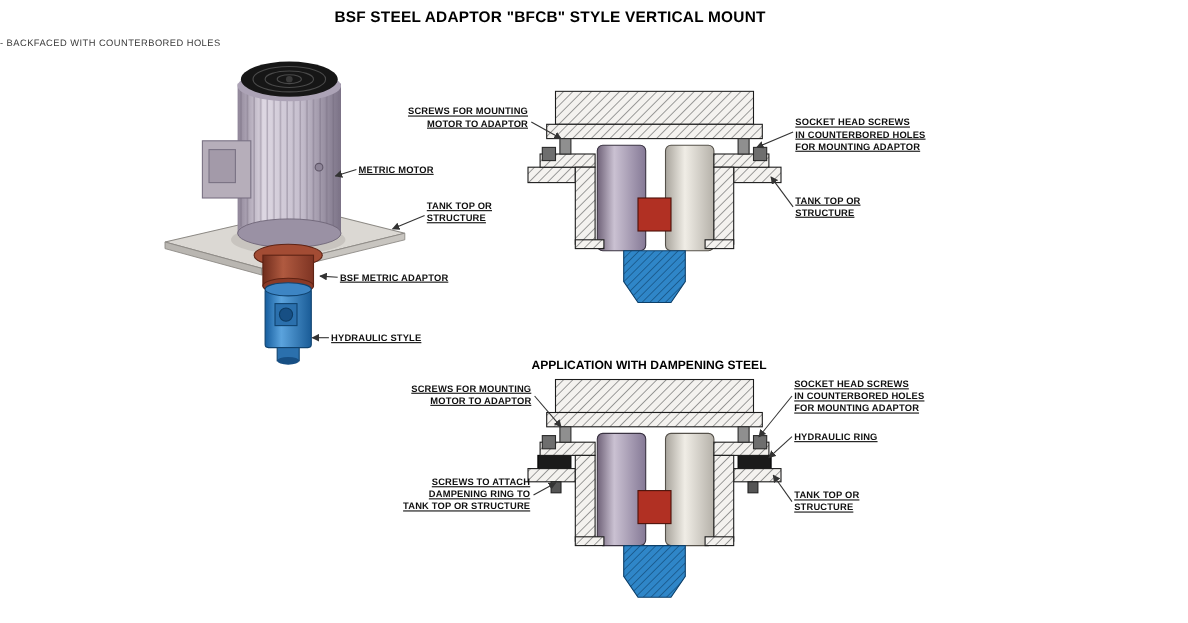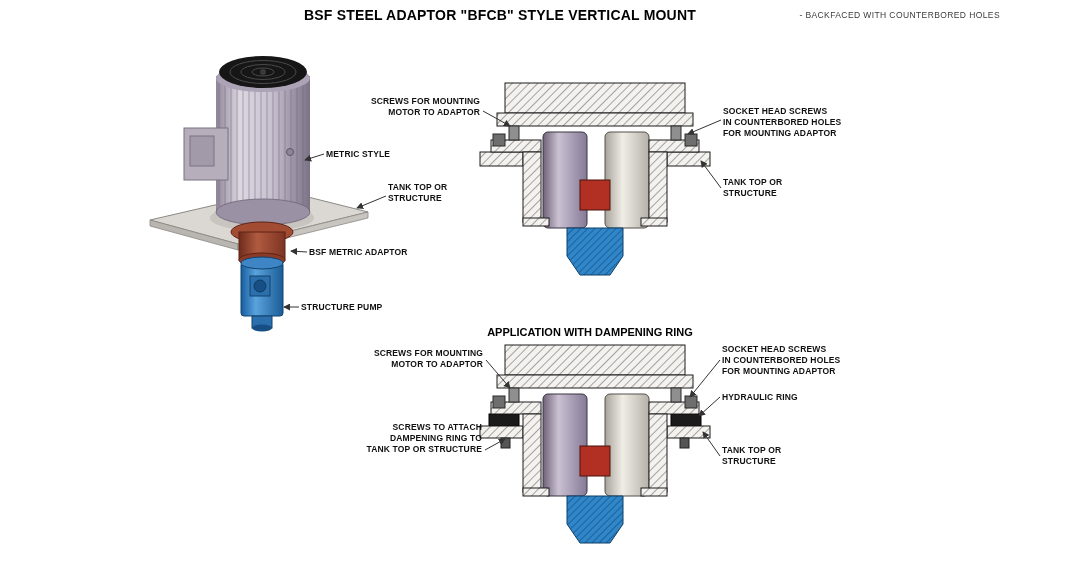--- a/index.html
+++ b/index.html
@@ -12,7 +12,7 @@
     font-weight:bold;font-size:14px;color:#000;letter-spacing:.2px;z-index:6;
   }
   .page-subtitle{
-    position:absolute;left:0;top:10px;width:1000px;text-align:right;
+    position:absolute;left:0;top:34px;width:1000px;text-align:left;
     font-size:8.5px;color:#3a3a3a;letter-spacing:.4px;z-index:6;
   }
   .sec-title{

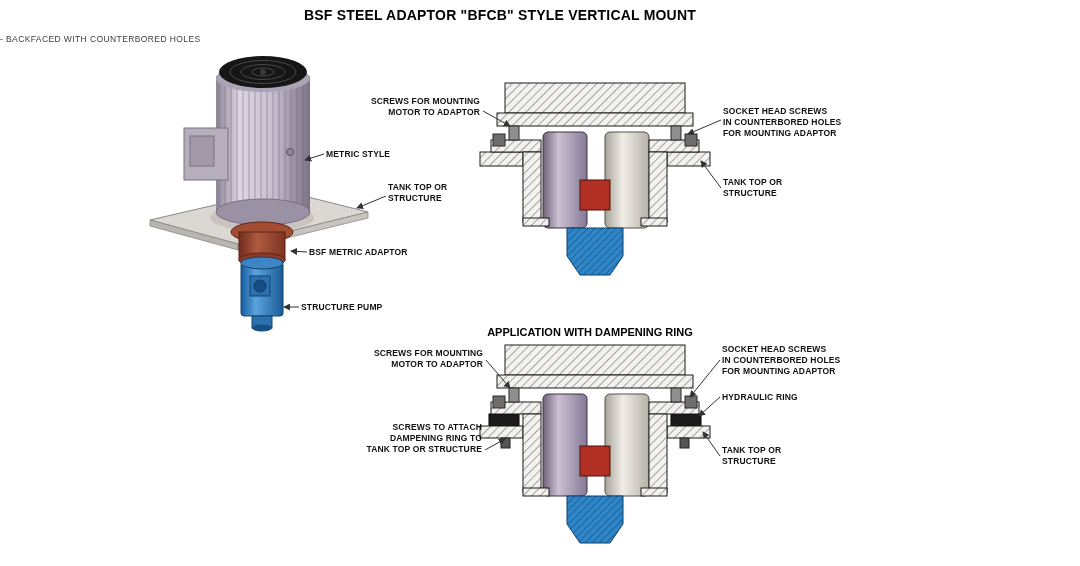--- a/index.html
+++ b/index.html
@@ -21,7 +21,7 @@
   }
   .lbl{
     position:absolute;font-weight:bold;font-size:8.5px;line-height:1.32;
-    color:#101010;letter-spacing:.15px;white-space:pre-line;z-index:6;
+    color:#101010;letter-spacing:.15px;white-space:pre-line;z-index:6;text-decoration:underline;
   }
   .lbl.r{text-align:right;}
   .art{position:absolute;z-index:2;}

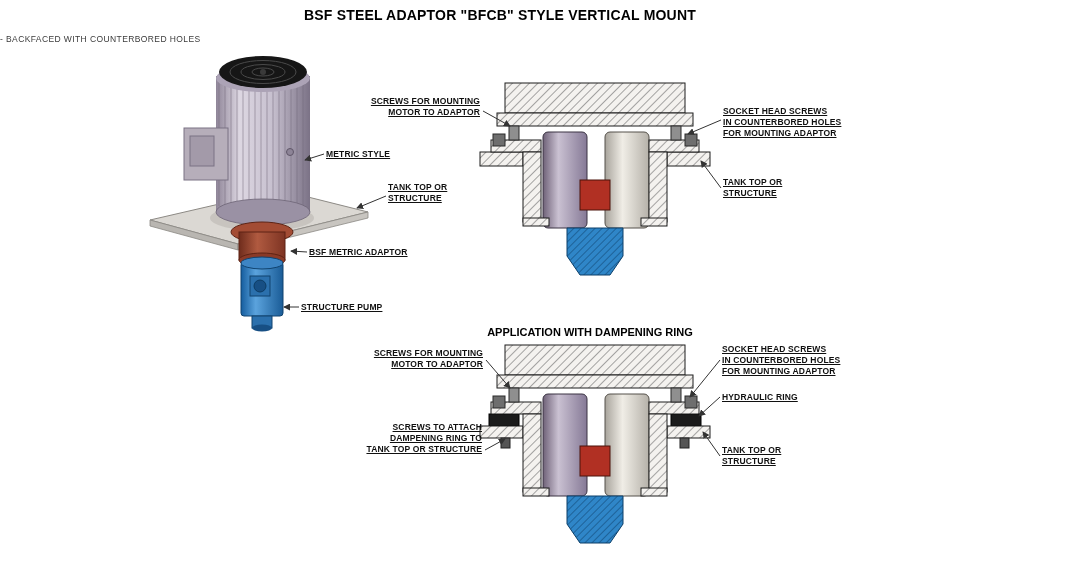--- a/index.html
+++ b/index.html
@@ -238,7 +238,7 @@
     </g>
   </svg>
 
-  <div class="lbl" style="left:326px;top:149px">METRIC STYLE</div>
+  <div class="lbl" style="left:326px;top:149px">METRIC MOTOR</div>
   <div class="lbl" style="left:388px;top:182px">TANK TOP OR
 STRUCTURE</div>
   <div class="lbl" style="left:309px;top:247px">BSF METRIC ADAPTOR</div>

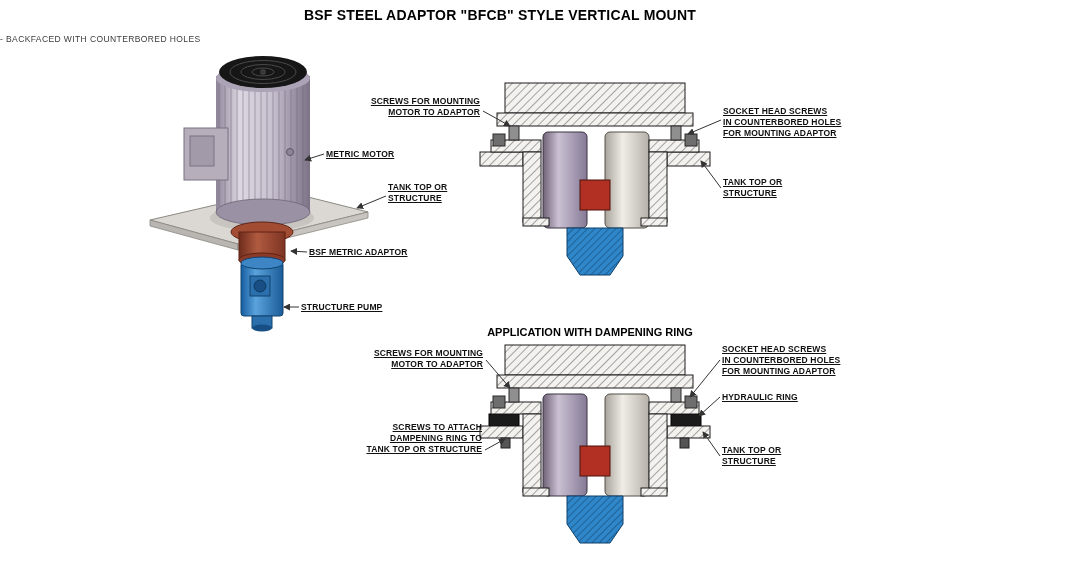--- a/index.html
+++ b/index.html
@@ -242,7 +242,7 @@
   <div class="lbl" style="left:388px;top:182px">TANK TOP OR
 STRUCTURE</div>
   <div class="lbl" style="left:309px;top:247px">BSF METRIC ADAPTOR</div>
-  <div class="lbl" style="left:301px;top:302px">STRUCTURE PUMP</div>
+  <div class="lbl" style="left:301px;top:302px">HYDRAULIC STYLE</div>
 
   <div class="lbl r" style="right:600px;top:96px">SCREWS FOR MOUNTING
 MOTOR TO ADAPTOR</div>

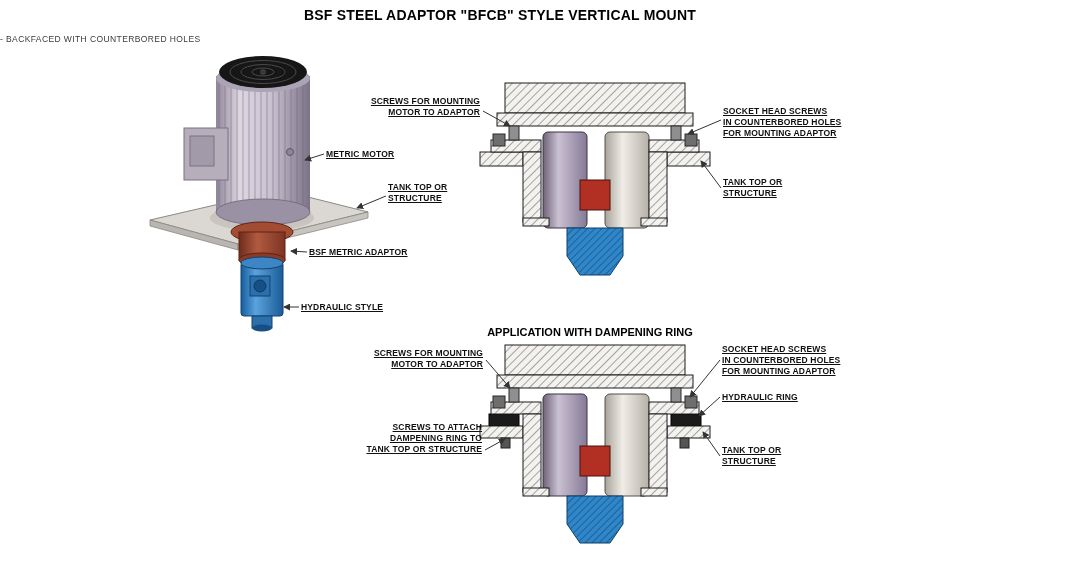--- a/index.html
+++ b/index.html
@@ -34,7 +34,7 @@
 
   <div class="page-title">BSF STEEL ADAPTOR "BFCB" STYLE VERTICAL MOUNT</div>
   <div class="page-subtitle">- BACKFACED WITH COUNTERBORED HOLES</div>
-  <div class="sec-title">APPLICATION WITH DAMPENING RING</div>
+  <div class="sec-title">APPLICATION WITH DAMPENING STEEL</div>
 
   <svg class="art" style="left:140px;top:48px" width="240" height="290" viewBox="0 0 240 290">
     <defs>

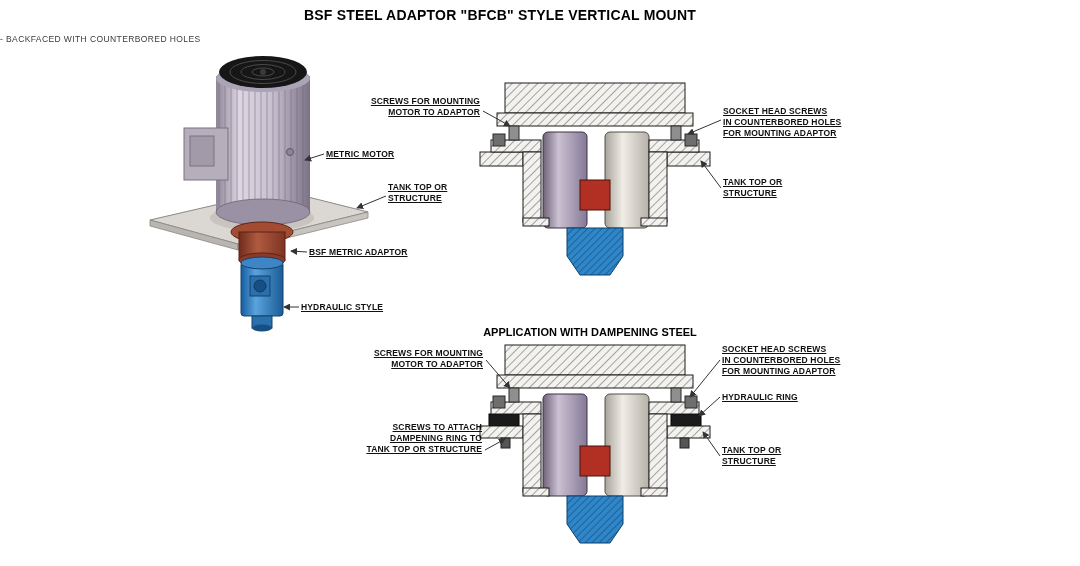--- a/index.html
+++ b/index.html
@@ -258,7 +258,7 @@
 IN COUNTERBORED HOLES
 FOR MOUNTING ADAPTOR</div>
   <div class="lbl" style="left:722px;top:392px">HYDRAULIC RING</div>
-  <div class="lbl r" style="right:598px;top:422px">SCREWS TO ATTACH
+  <div class="lbl r" style="right:598px;top:433px">SCREWS TO ATTACH
 DAMPENING RING TO
 TANK TOP OR STRUCTURE</div>
   <div class="lbl" style="left:722px;top:445px">TANK TOP OR

